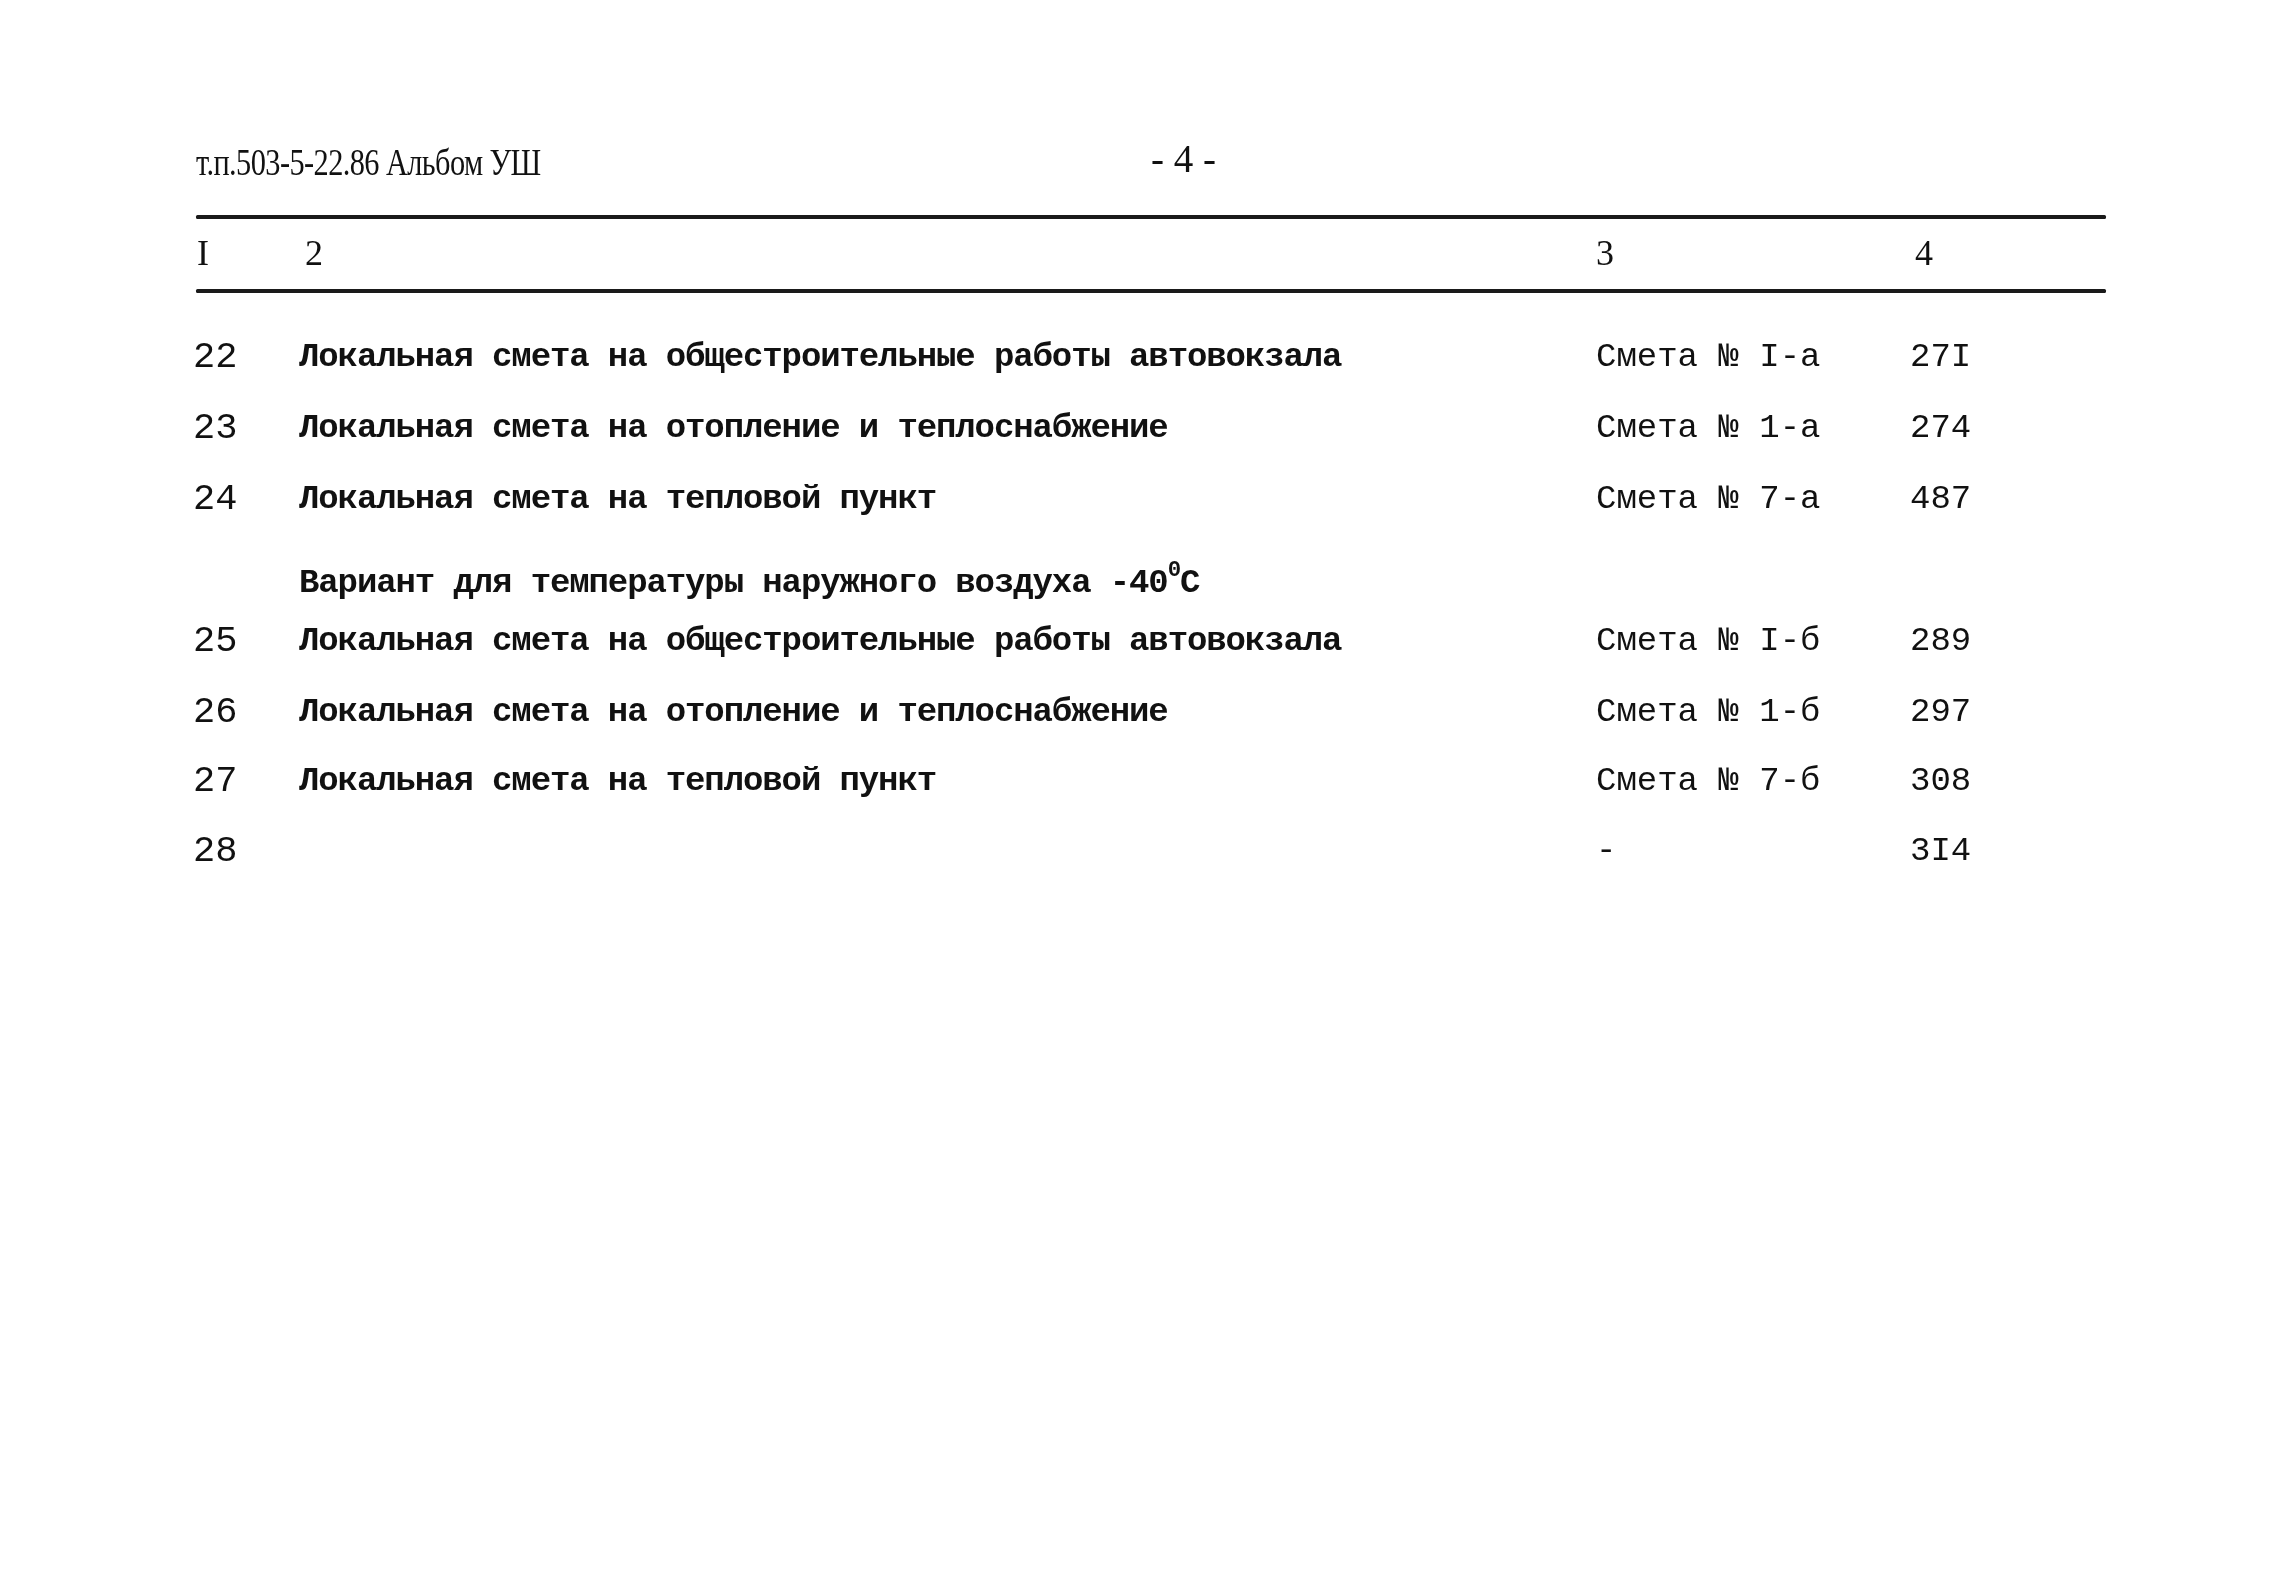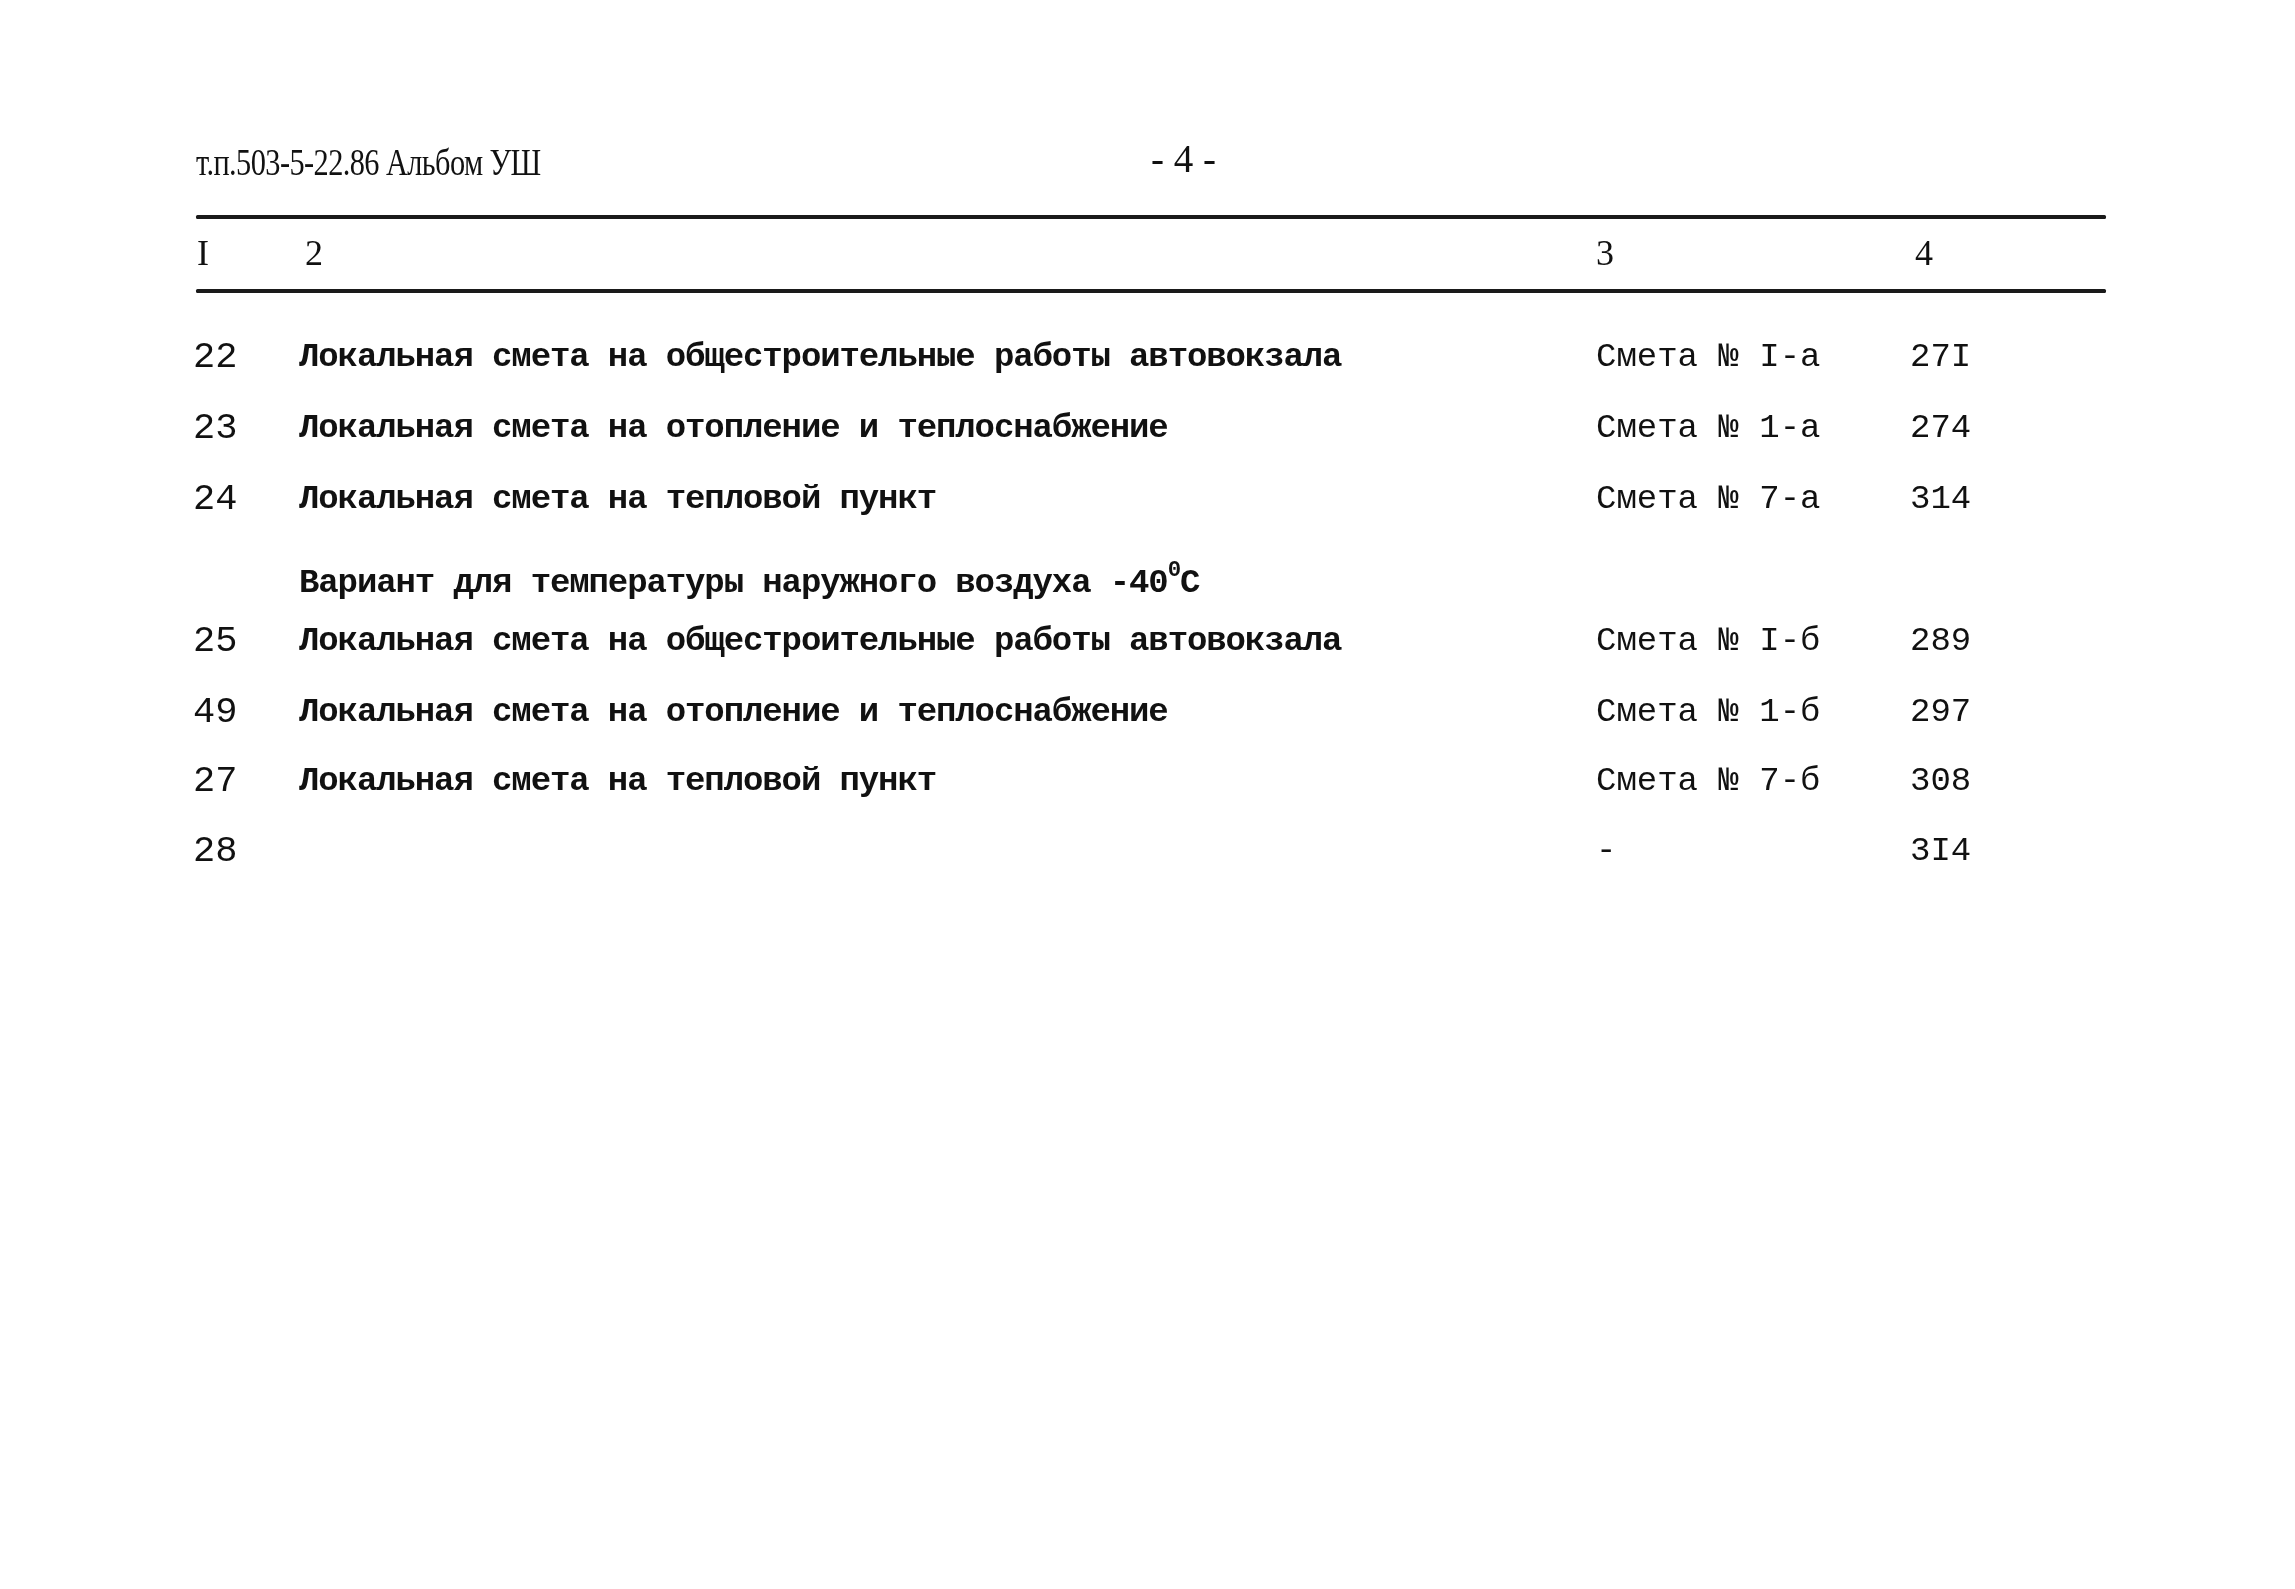--- a/index.html
+++ b/index.html
@@ -109,7 +109,7 @@
     <span class="cell c1">24</span>
     <span class="cell c2">Локальная смета на тепловой пункт</span>
     <span class="cell c3">Смета № 7-а</span>
-    <span class="cell c4">314</span>
+    <span class="cell c4">487</span>
   </div>
 
   <div class="row" style="top:540px;">

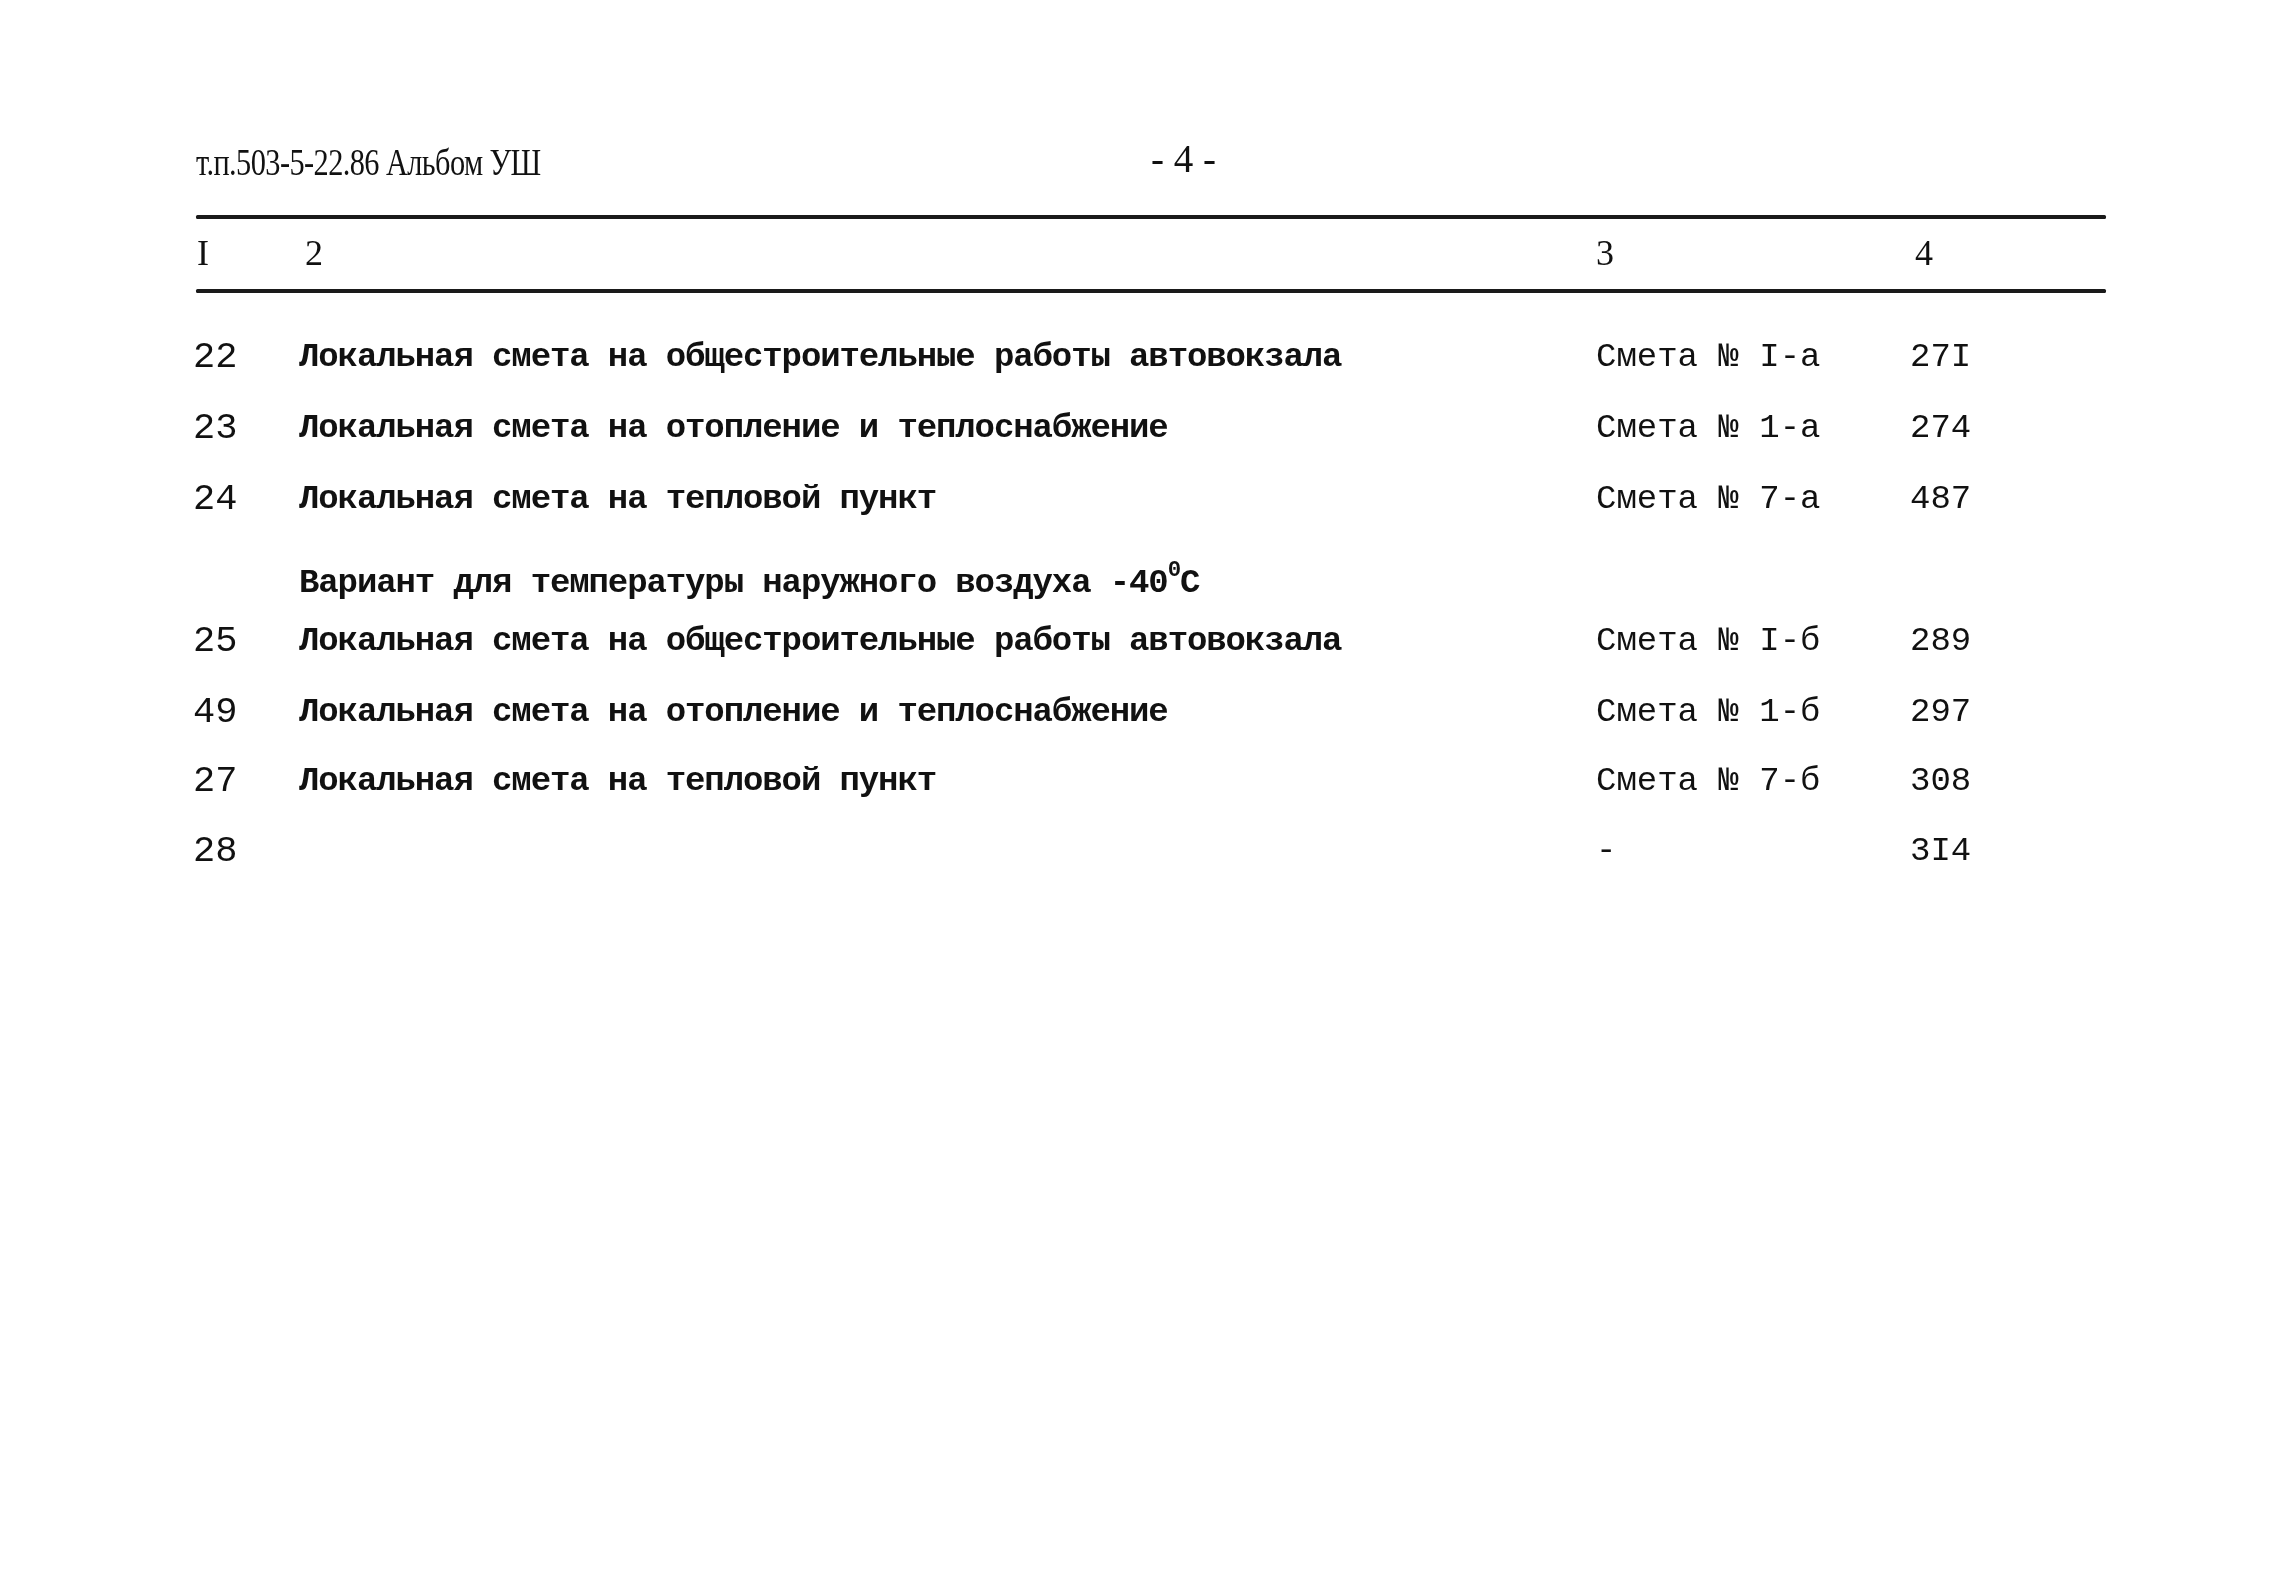--- a/index.html
+++ b/index.html
@@ -124,7 +124,7 @@
   </div>
 
   <div class="row" style="top:682px;">
-    <span class="cell c1">49</span>
+    <span class="cell c1">26</span>
     <span class="cell c2">Локальная смета на отопление и теплоснабжение</span>
     <span class="cell c3">Смета № 1-б</span>
     <span class="cell c4">297</span>

